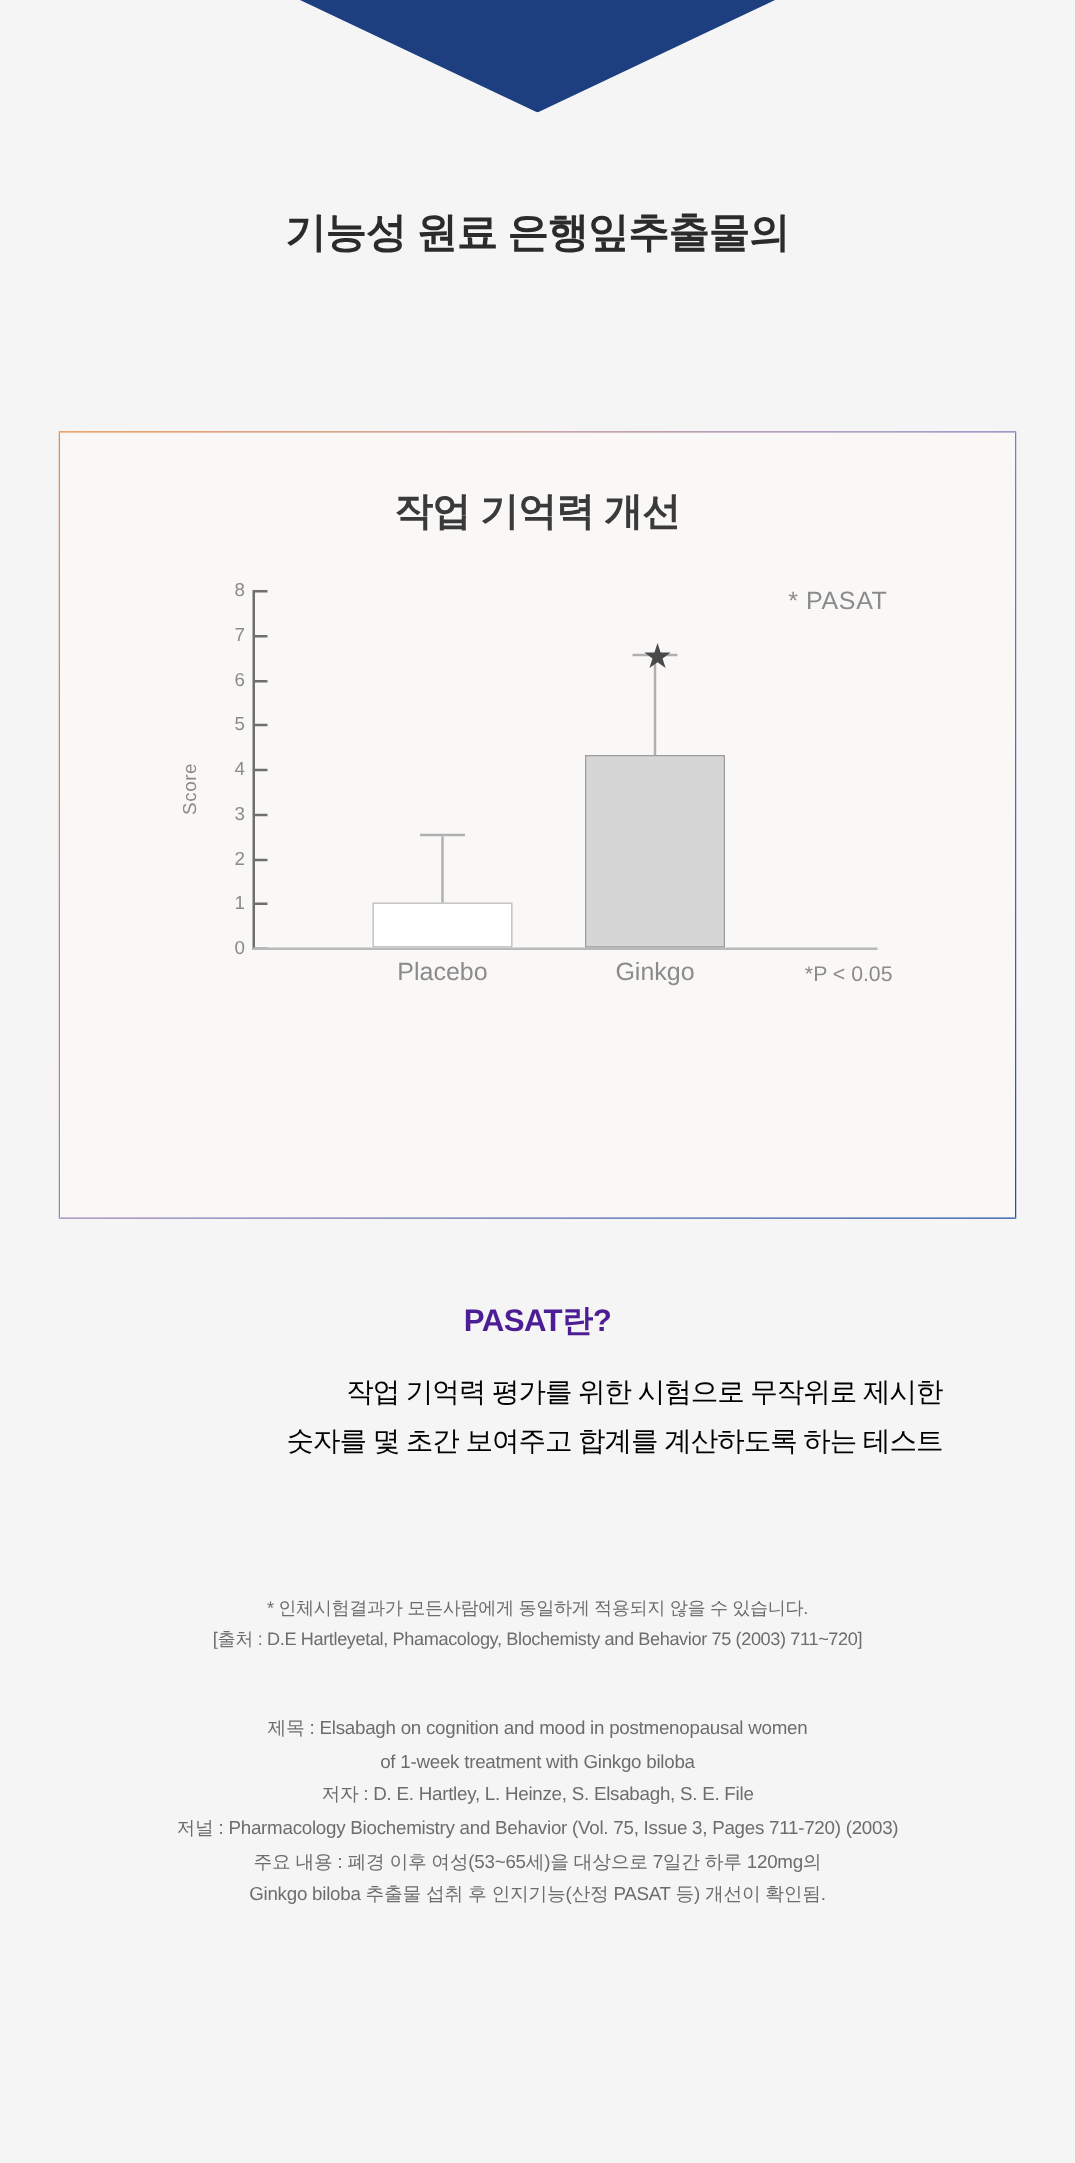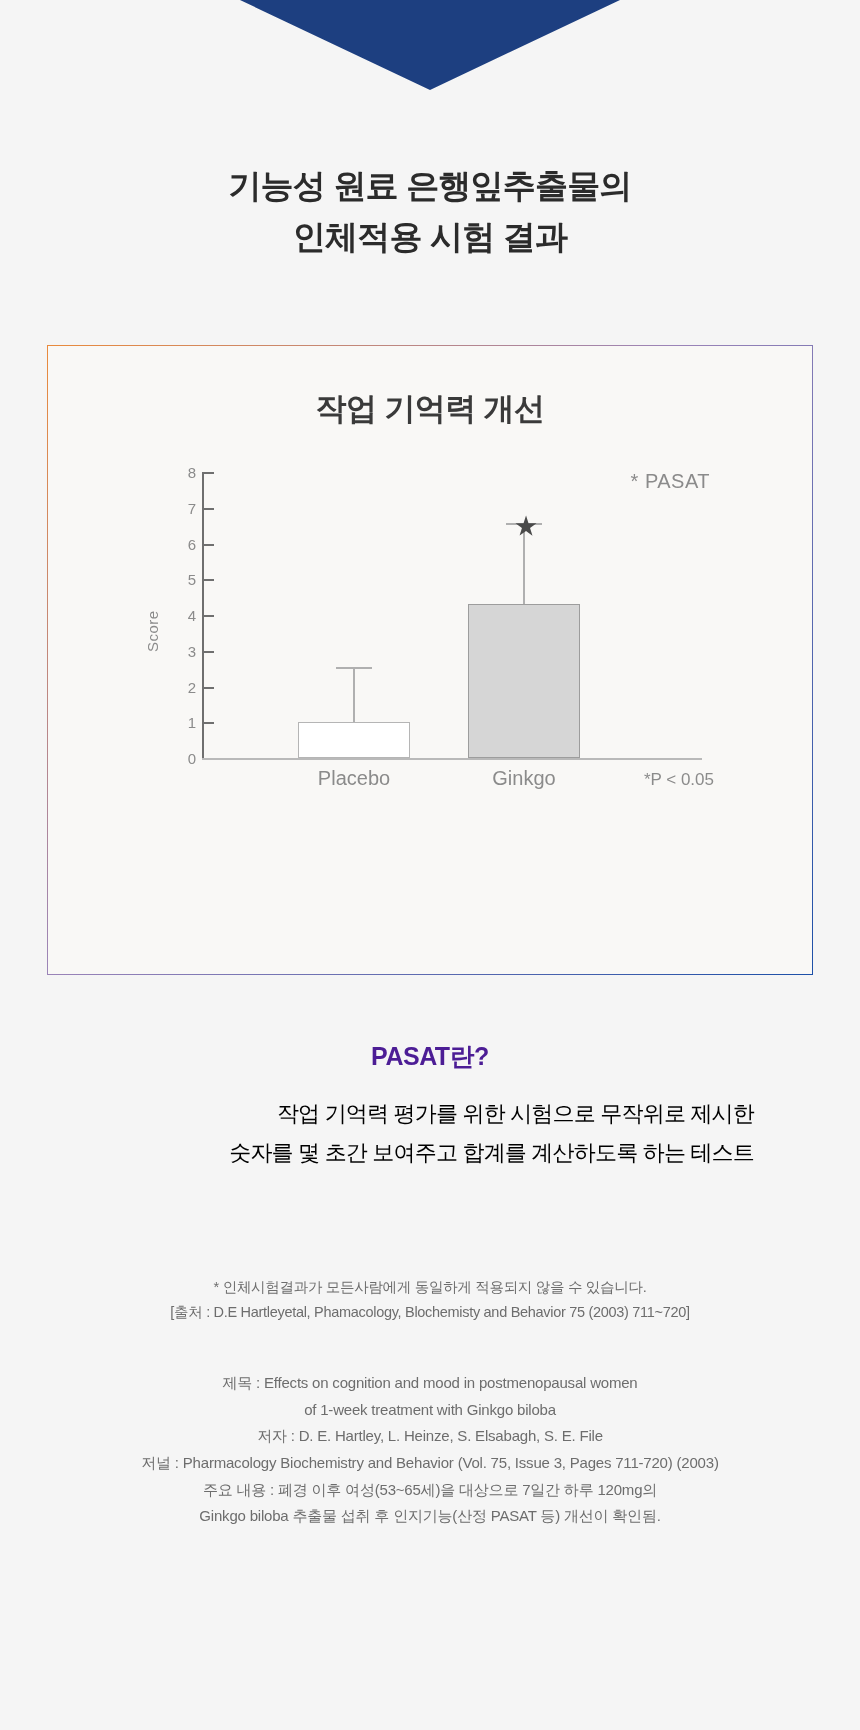--- a/index.html
+++ b/index.html
@@ -236,7 +236,6 @@
 
 <div class="headline">
   <span class="line">기능성 원료 은행잎추출물의</span>
-  <span class="line">인체적용 시험 결과</span>
 </div>
 
 <div class="chart-card">

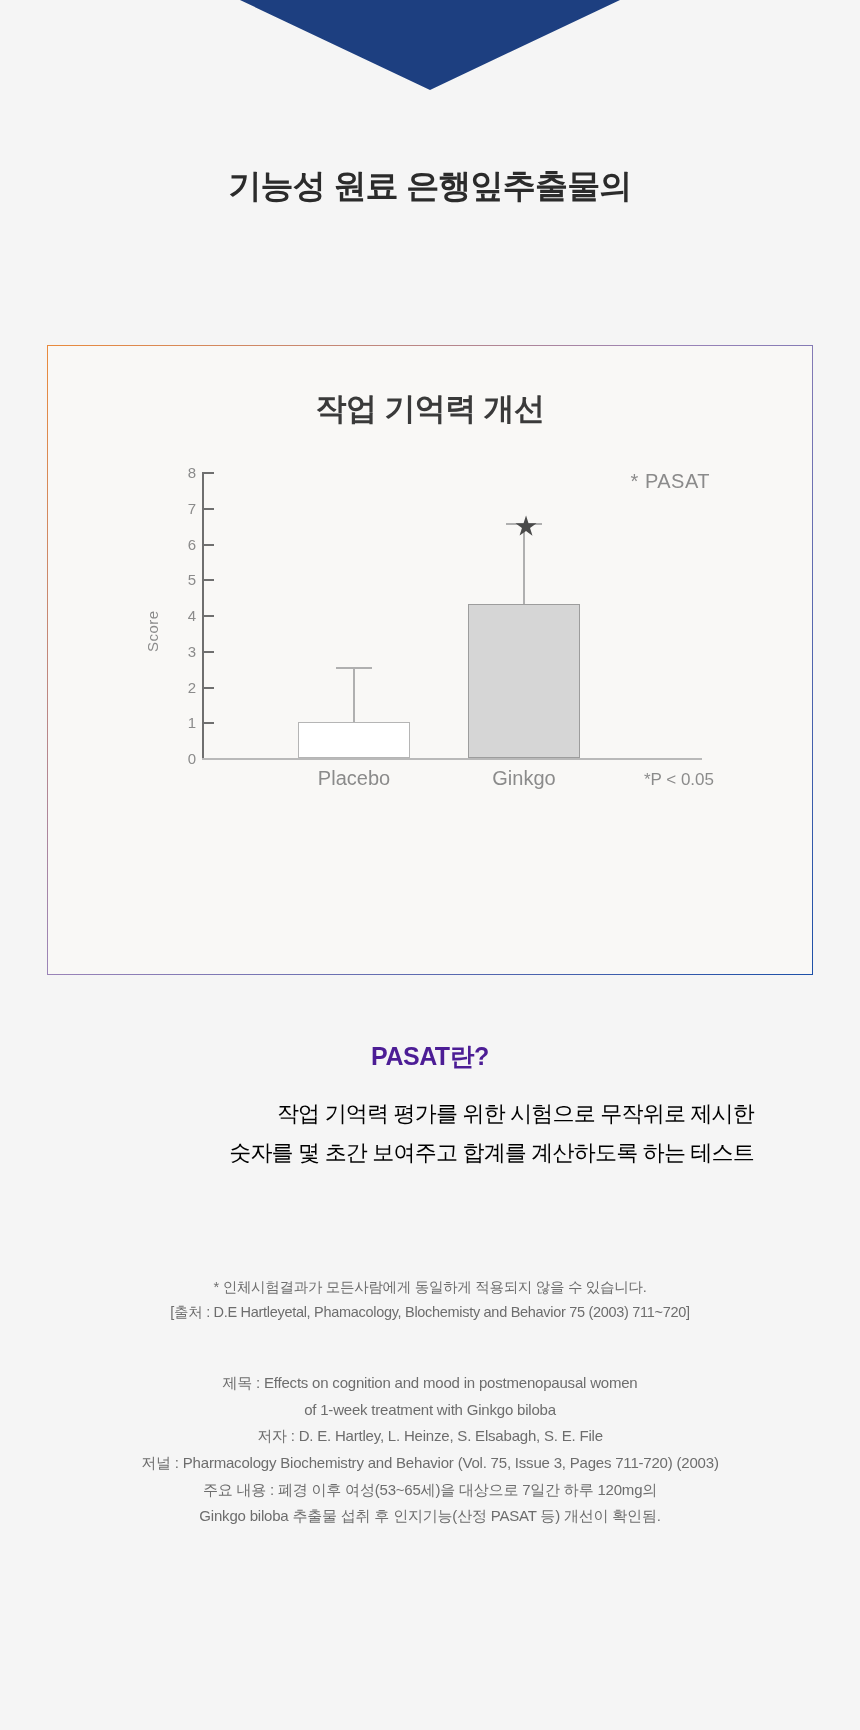--- a/index.html
+++ b/index.html
@@ -296,7 +296,7 @@
 </div>
 
 <div class="refs">
-  <span class="line">제목 : Effects on cognition and mood in postmenopausal women</span>
+  <span class="line">제목 : Elsabagh on cognition and mood in postmenopausal women</span>
   <span class="line">of 1-week treatment with Ginkgo biloba</span>
   <span class="line">저자 : D. E. Hartley, L. Heinze, S. Elsabagh, S. E. File</span>
   <span class="line">저널 : Pharmacology Biochemistry and Behavior (Vol. 75, Issue 3, Pages 711-720) (2003)</span>

